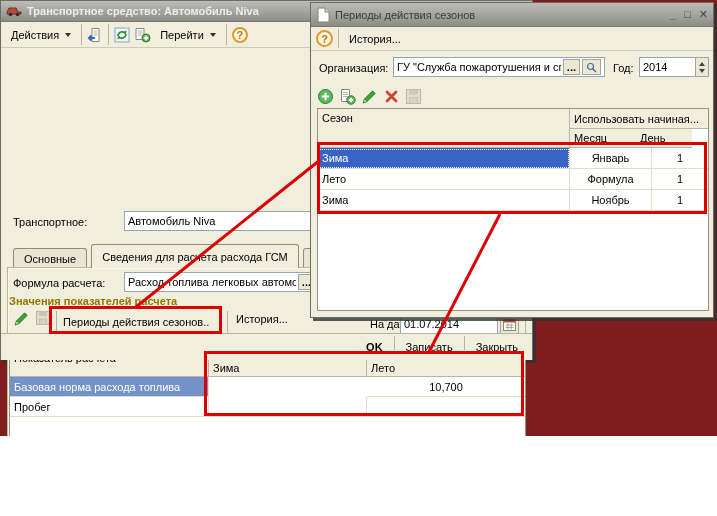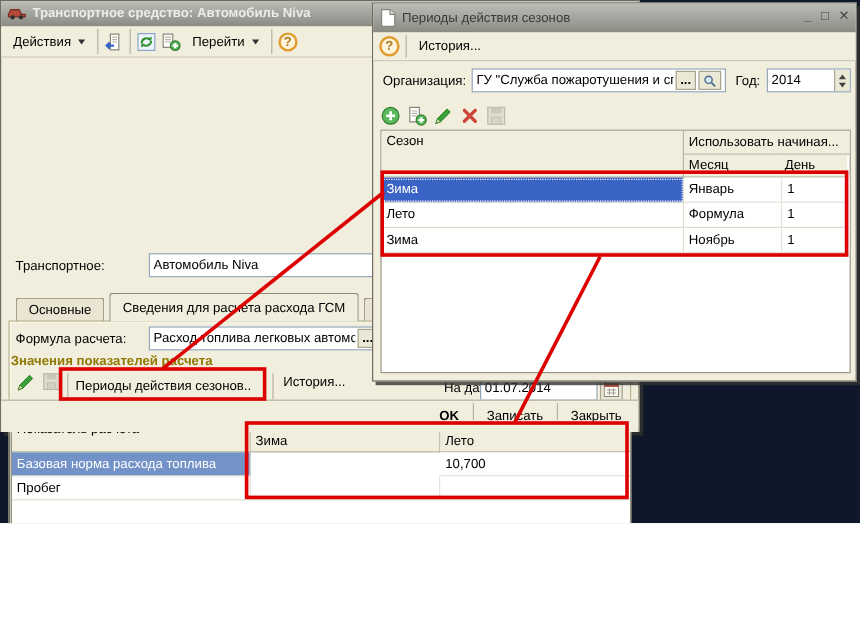--- a/index.html
+++ b/index.html
@@ -3,7 +3,7 @@
 <meta charset="utf-8">
 <style>
   html,body{margin:0;padding:0}
-  #canvas{position:relative;width:717px;height:436px;background:#0f172a;overflow:hidden;
+  #canvas{position:relative;width:717px;height:436px;background:#7f1d1d;overflow:hidden;
           font-family:"Liberation Sans","DejaVu Sans",sans-serif;font-size:11px;color:#000}
   .win{position:absolute;background:#f1eedd;border:1px solid #6e6c60;box-shadow:3px 3px 0 rgba(50,50,50,.8);box-sizing:border-box}
   .titlebar{position:absolute;left:0;right:0;top:0;display:flex;align-items:center;gap:5px;padding:0 5px;

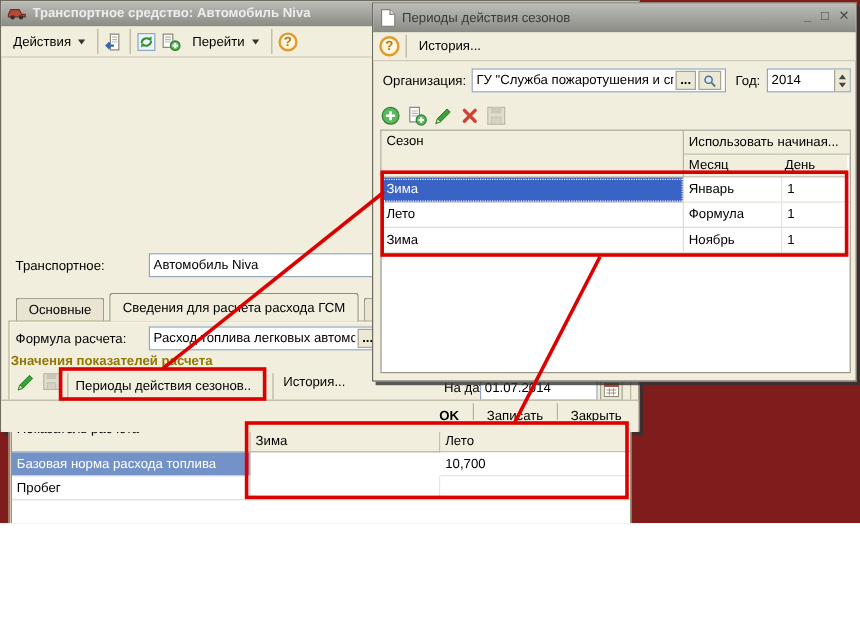--- a/index.html
+++ b/index.html
@@ -296,7 +296,7 @@
       <div class="hcell" style="left:252px;top:20px;width:82px;height:19px">
         <span>Месяц</span>
       </div>
-      <div class="hcell" style="left:332px;top:20px;width:56px;height:19px;border-right:none">
+      <div class="hcell" style="left:318px;top:20px;width:56px;height:19px;border-right:none">
         <span>День</span>
       </div>
 

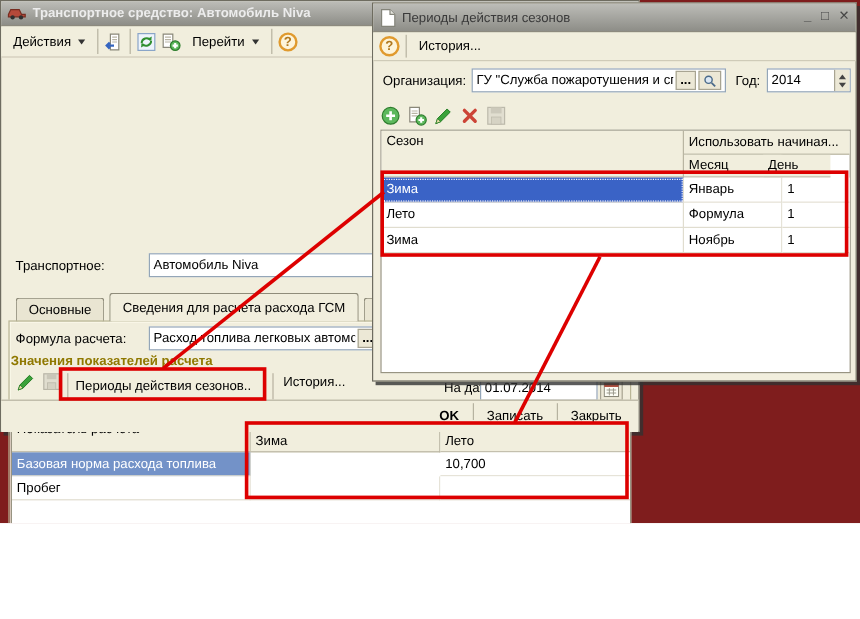--- a/index.html
+++ b/index.html
@@ -32,7 +32,7 @@
          display:flex;align-items:center;padding:0 4px;box-sizing:border-box;overflow:hidden;white-space:nowrap}
   .cell{position:absolute;display:flex;align-items:center;padding:0 4px;box-sizing:border-box;
         border-right:1px solid #e0ddcf;border-bottom:1px solid #e0ddcf;overflow:hidden;white-space:nowrap;background:#fff}
-  .num{justify-content:flex-start}
+  .num{justify-content:center}
   .selA{background:#3a63c6;color:#fff;outline:1px dotted #f2f2ff;outline-offset:-2px}
   .selI{background:#7392c8;color:#fff}
   .tab{position:absolute;background:#f1eedd;border:1px solid #8f8c7a;border-bottom:none;border-radius:3px 3px 0 0;

